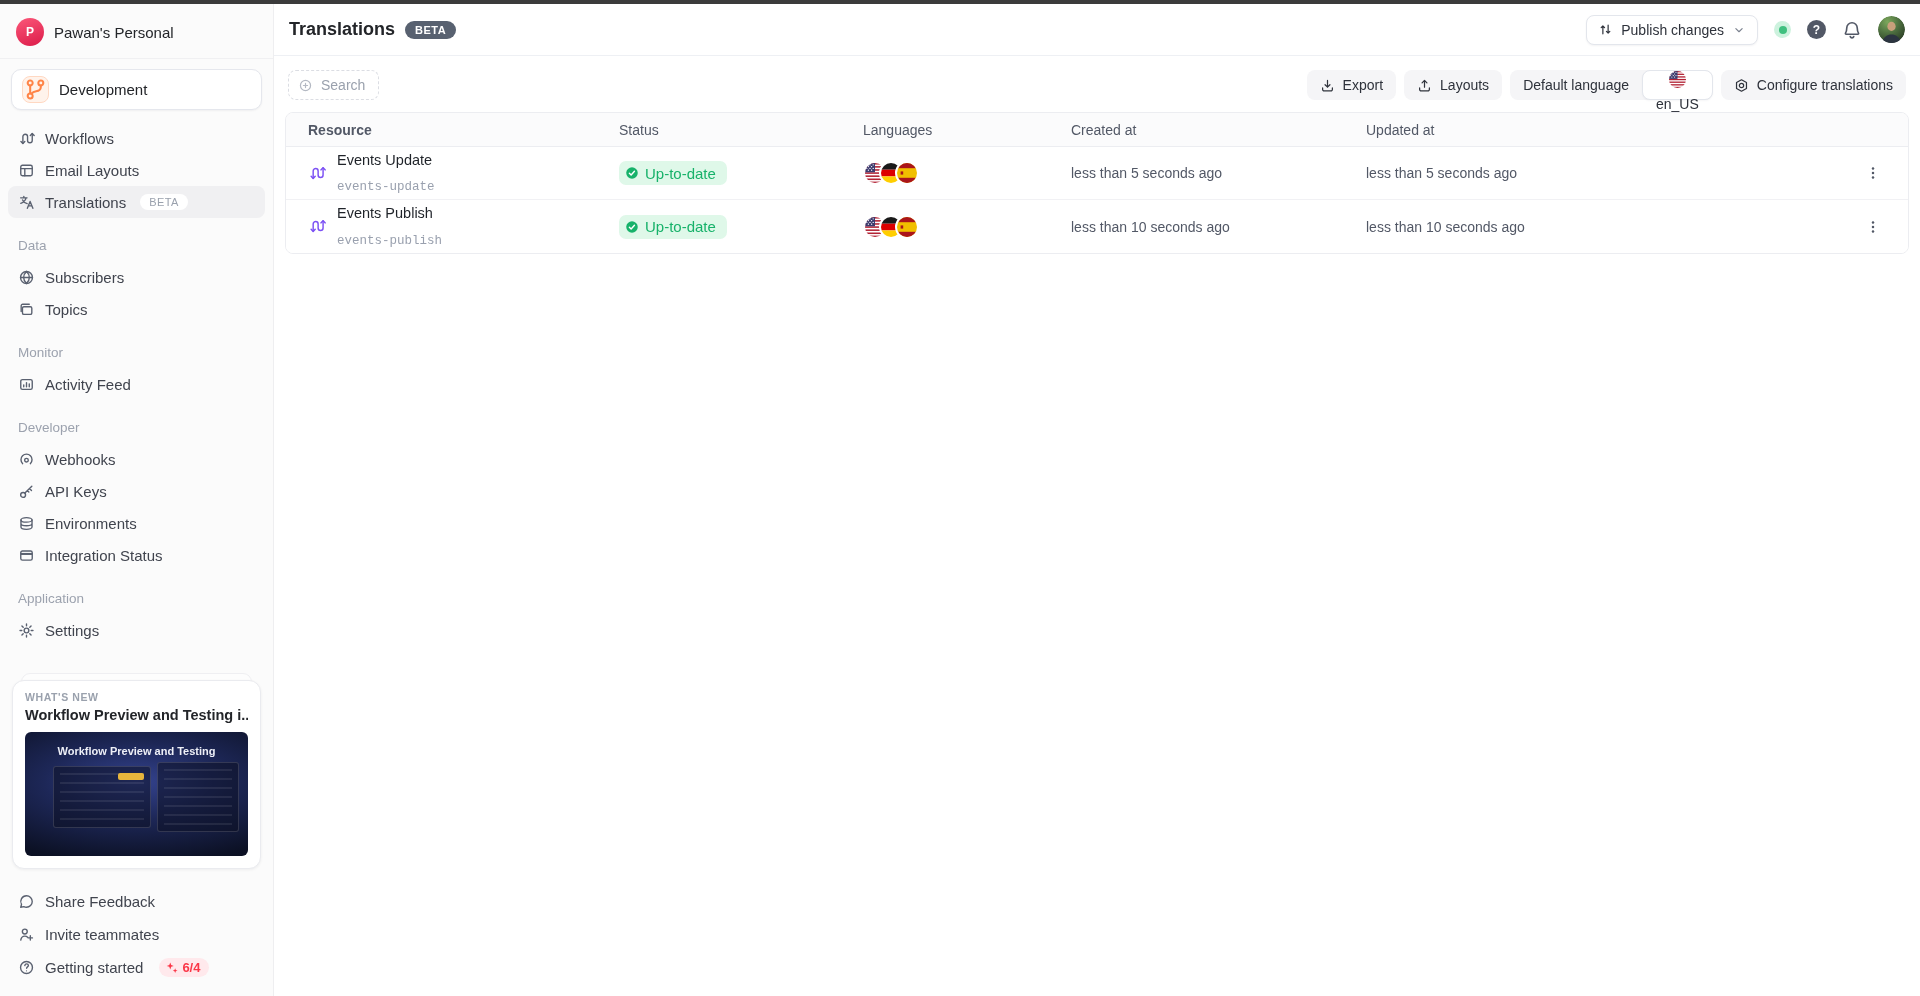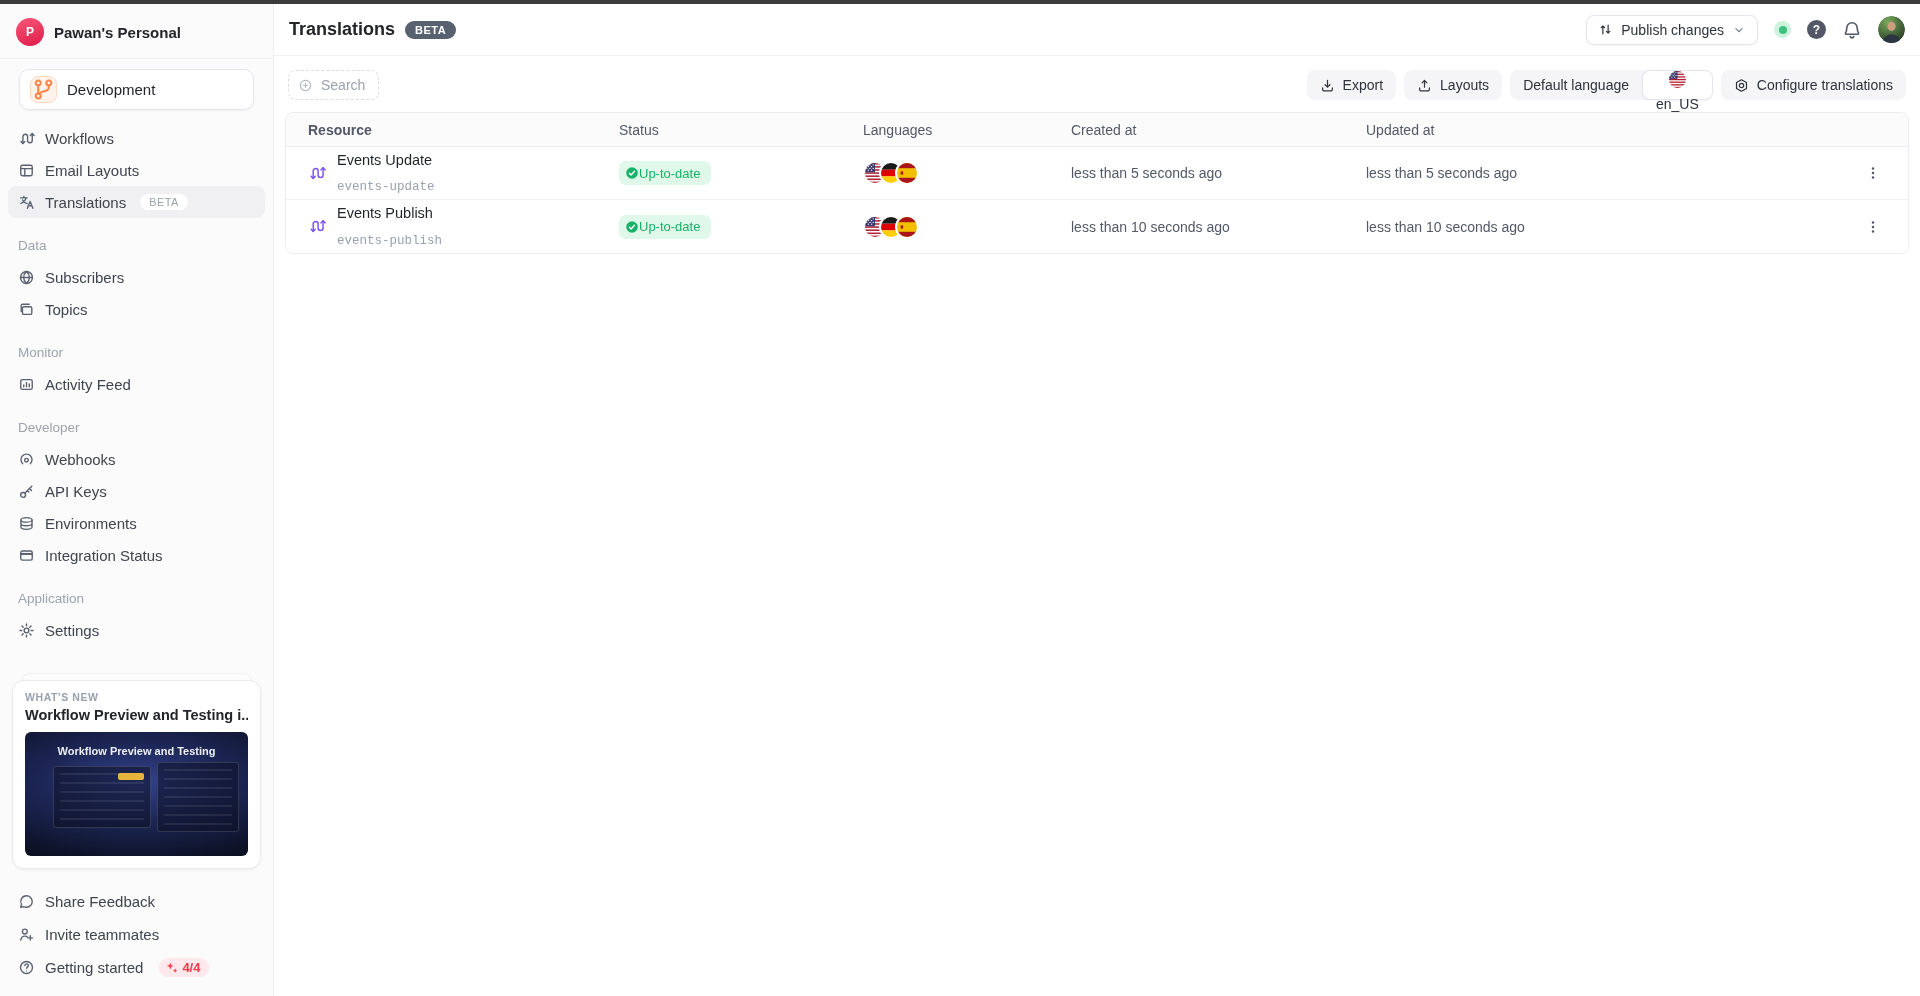--- a/index.html
+++ b/index.html
@@ -13,7 +13,7 @@
   .sidebar { width:274px; flex:0 0 274px; background:#FBFBFB; border-right:1px solid #EEEEF0; display:flex; flex-direction:column; }
   .org-row { display:flex; align-items:center; gap:10px; padding:14px 16px 12px; border-bottom:1px solid #F0F0F2; }
   .org-avatar { width:28px; height:28px; border-radius:50%; background:linear-gradient(160deg,#FB5779 0%,#E02450 85%); color:#fff; font-size:12px; font-weight:700; display:grid; place-items:center; }
-  .org-name { font-size:15px; font-weight:700; color:#232529; }
+  .org-name { font-size:15px; font-weight:400; color:#232529; }
 
   .env-select { margin:10px 19px 4px; background:#fff; border:1px solid #E5E7ED; border-radius:10px; padding:6px 10px; display:flex; align-items:center; gap:10px; box-shadow:0 1px 2px rgba(16,24,40,.05); cursor:pointer; }
   .env-icon-box { width:27px; height:27px; border-radius:8px; background:#FFF3EB; border:1px solid #FFD8C2; color:#FF8447; display:grid; place-items:center; }

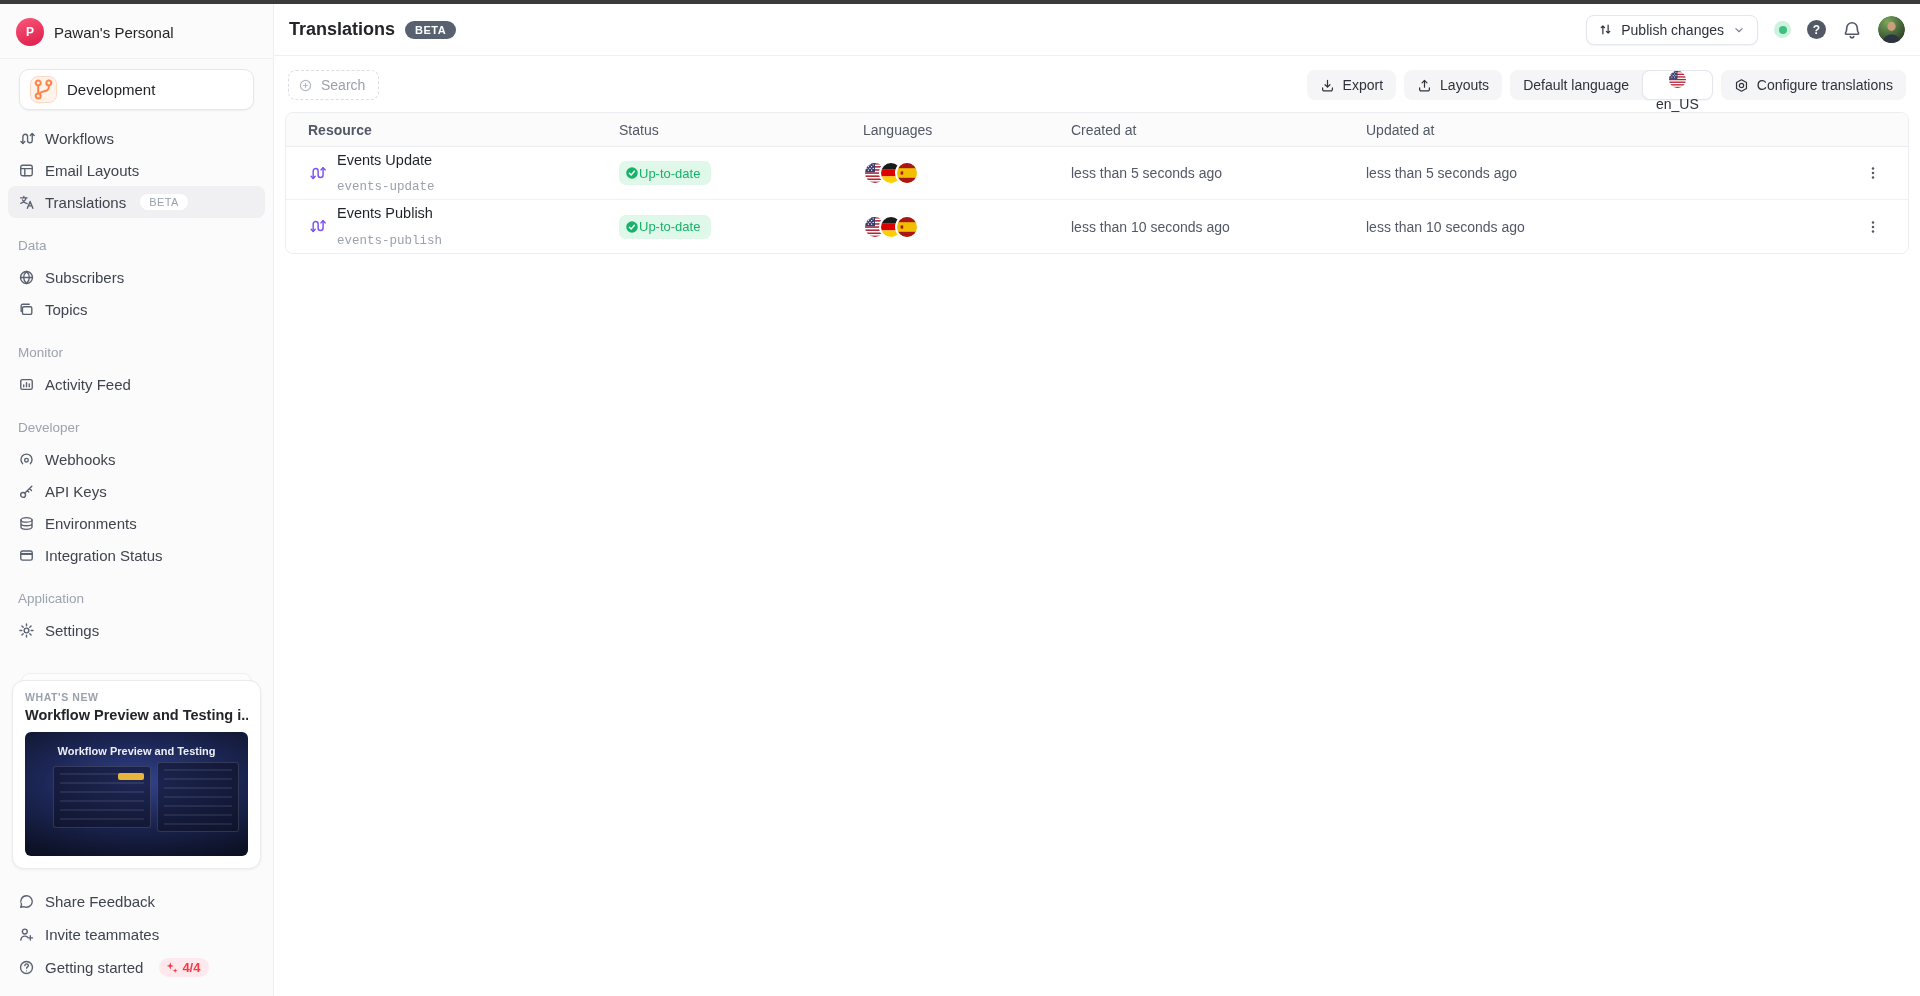--- a/index.html
+++ b/index.html
@@ -15,7 +15,7 @@
   .org-avatar { width:28px; height:28px; border-radius:50%; background:linear-gradient(160deg,#FB5779 0%,#E02450 85%); color:#fff; font-size:12px; font-weight:700; display:grid; place-items:center; }
   .org-name { font-size:15px; font-weight:400; color:#232529; }
 
-  .env-select { margin:10px 19px 4px; background:#fff; border:1px solid #E5E7ED; border-radius:10px; padding:6px 10px; display:flex; align-items:center; gap:10px; box-shadow:0 1px 2px rgba(16,24,40,.05); cursor:pointer; }
+  .env-select { margin:10px 11px 4px; background:#fff; border:1px solid #E5E7ED; border-radius:10px; padding:6px 10px; display:flex; align-items:center; gap:10px; box-shadow:0 1px 2px rgba(16,24,40,.05); cursor:pointer; }
   .env-icon-box { width:27px; height:27px; border-radius:8px; background:#FFF3EB; border:1px solid #FFD8C2; color:#FF8447; display:grid; place-items:center; }
   .env-name { font-size:15px; font-weight:500; color:#232529; }
 

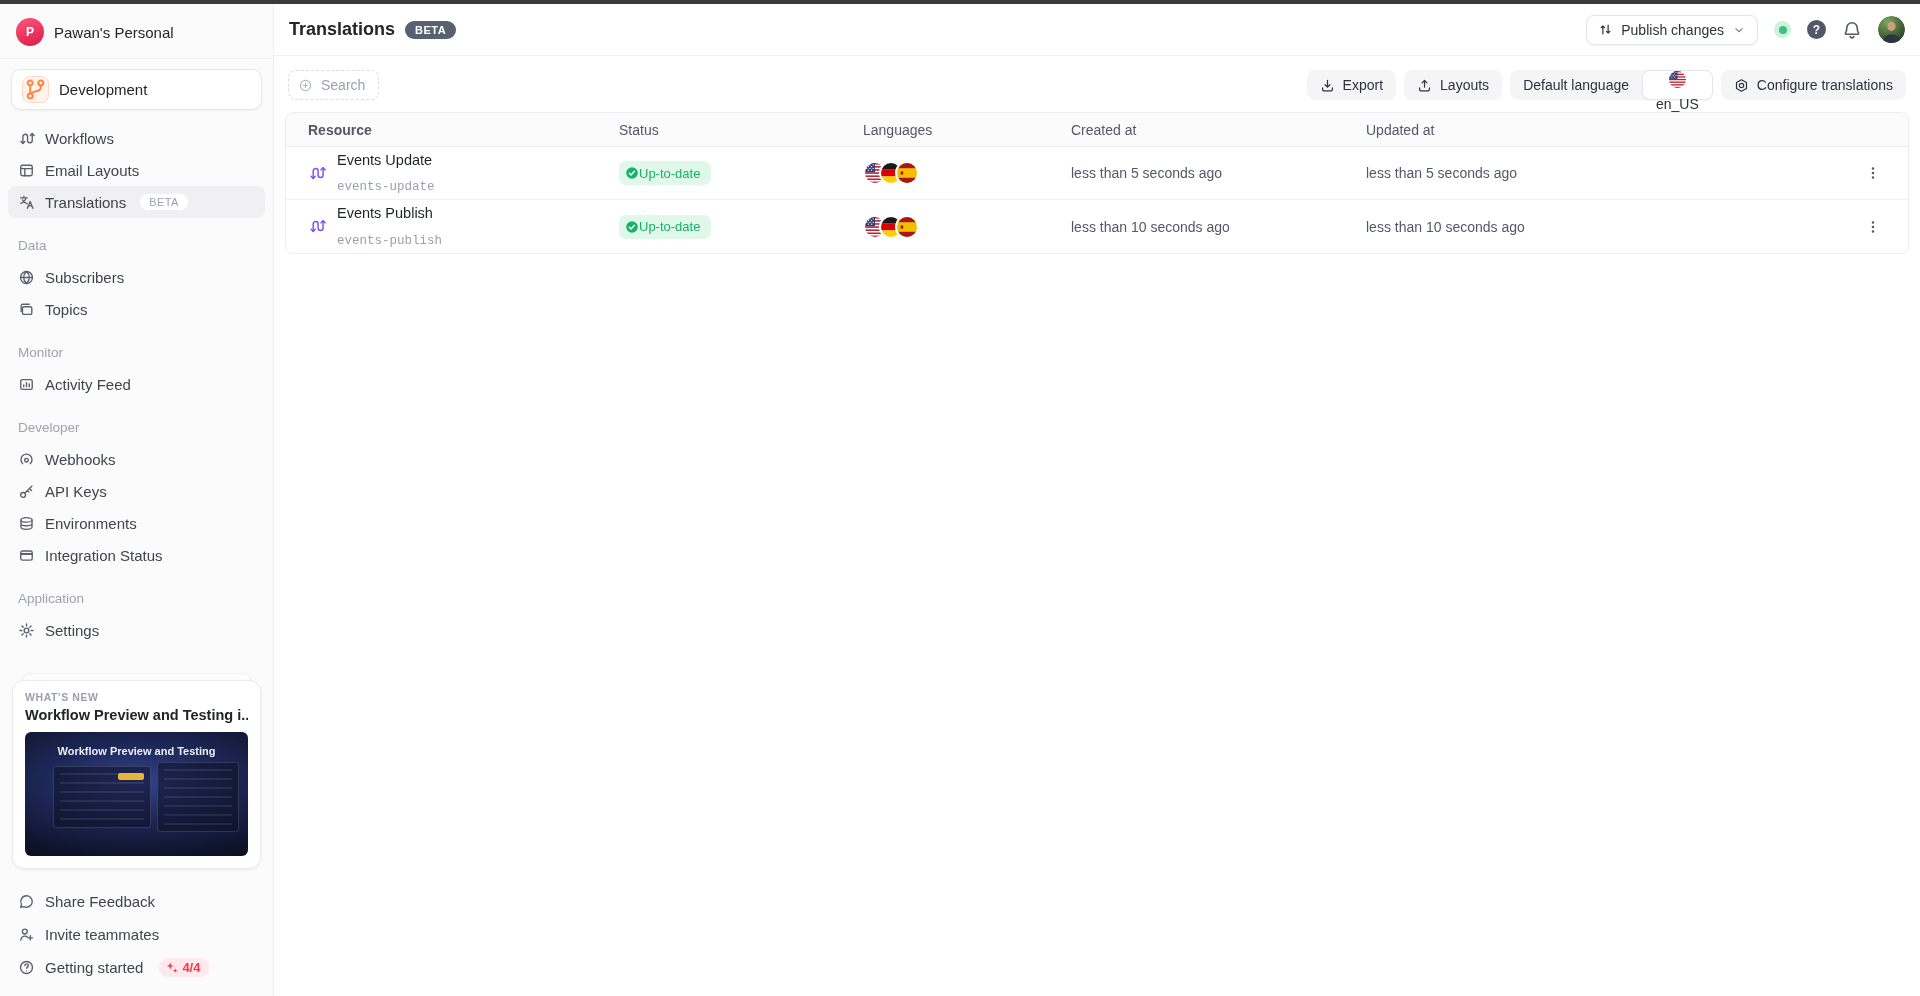--- a/index.html
+++ b/index.html
@@ -83,7 +83,7 @@
   .res-icon { width:18px; height:18px; color:#7D52F4; flex:0 0 18px; }
   .res-name { font-size:14.5px; font-weight:500; color:#1F2329; line-height:1.15; }
   .res-slug { font-family:"Liberation Mono", monospace; font-size:12.5px; color:#99A0AE; margin-top:12px; }
-  .status-badge { display:inline-flex; align-items:center; background:#DFF8E9; color:#17B26A; height:24px; padding:0 11px 0 6px; border-radius:7px; font-size:13px; font-weight:500; }
+  .status-badge { display:inline-flex; align-items:center; gap:6px; background:#DFF8E9; color:#17B26A; height:24px; padding:0 11px 0 6px; border-radius:7px; font-size:15px; font-weight:500; }
   .status-badge svg { width:14px; height:14px; }
   .flag-stack { display:flex; align-items:center; }
   .flag { width:24px; height:24px; border:2px solid #fff; border-radius:50%; overflow:hidden; background:#fff; margin-left:-8px; flex:0 0 24px; }

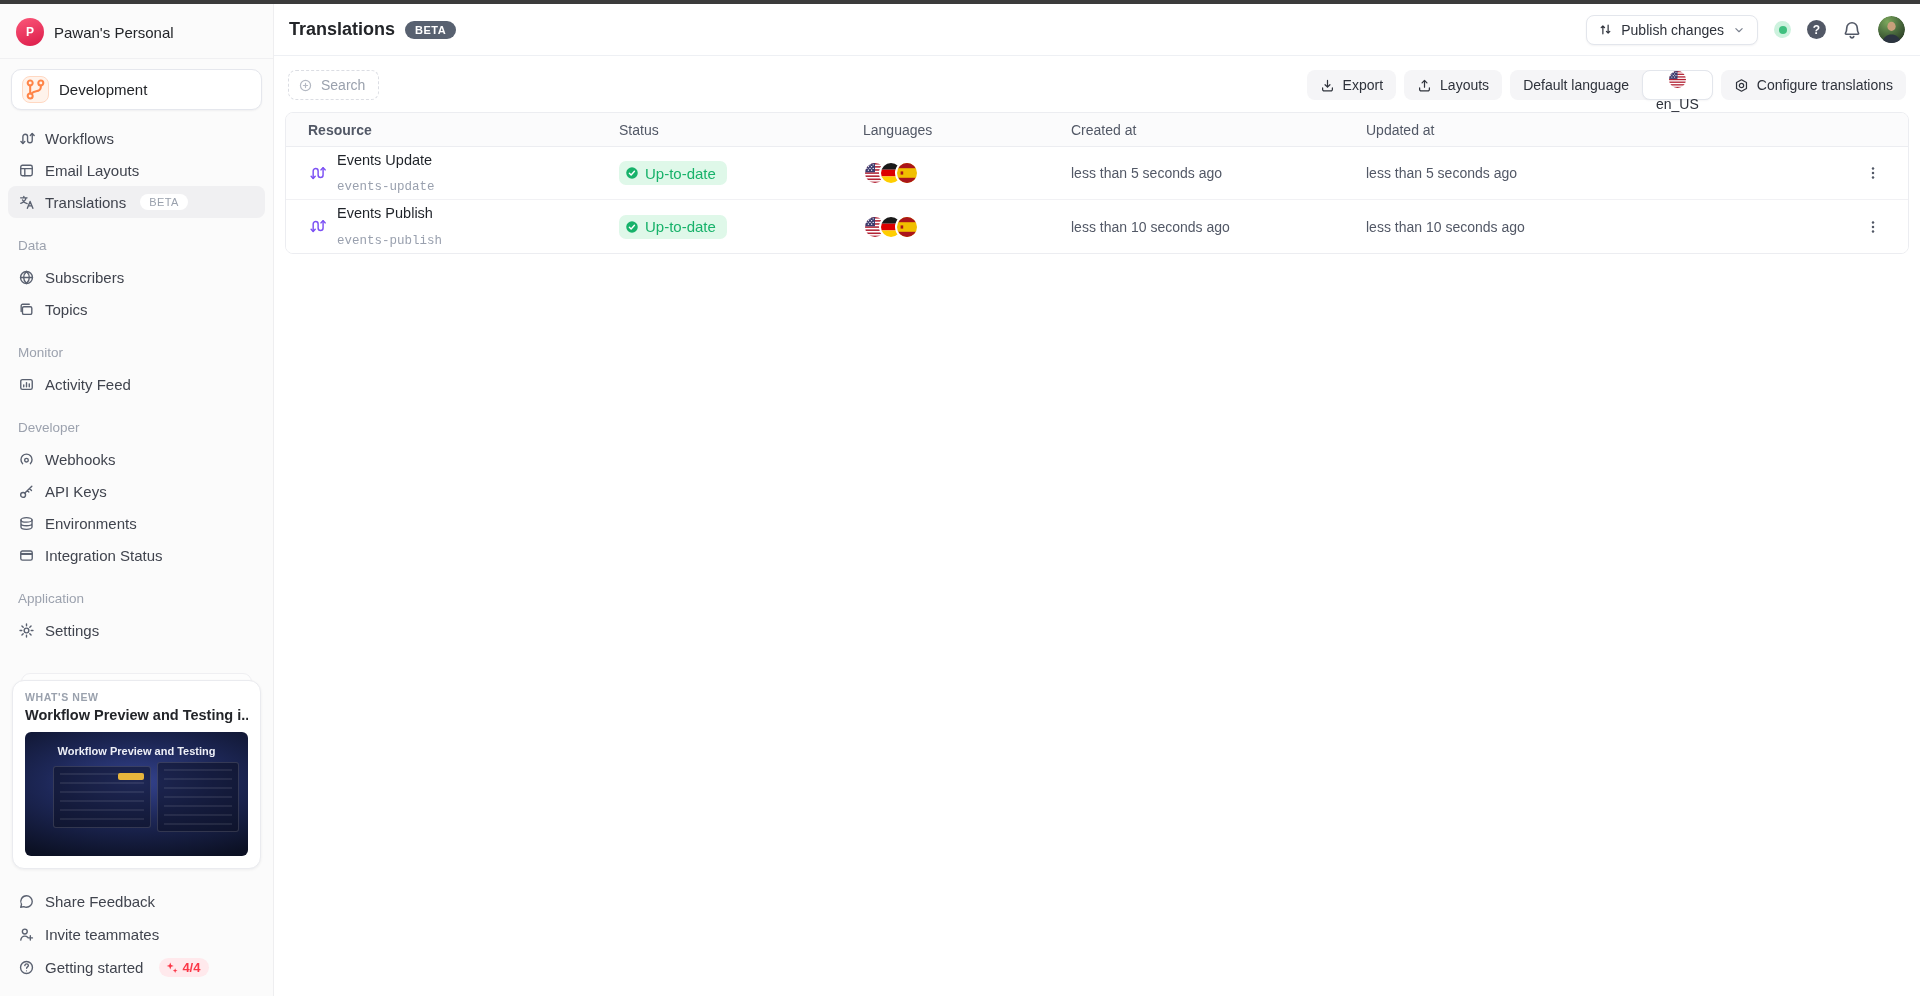--- a/index.html
+++ b/index.html
@@ -276,7 +276,7 @@
                 <path d="M11.6 8.4l.75 1.95 1.95.75-1.95.75-.75 1.95-.75-1.95-1.95-.75 1.95-.75z"></path>
               </svg>
             </span>
-            <span>4/4</span>
+            <span>6/4</span>
           </span>
         </div>
       </div>

